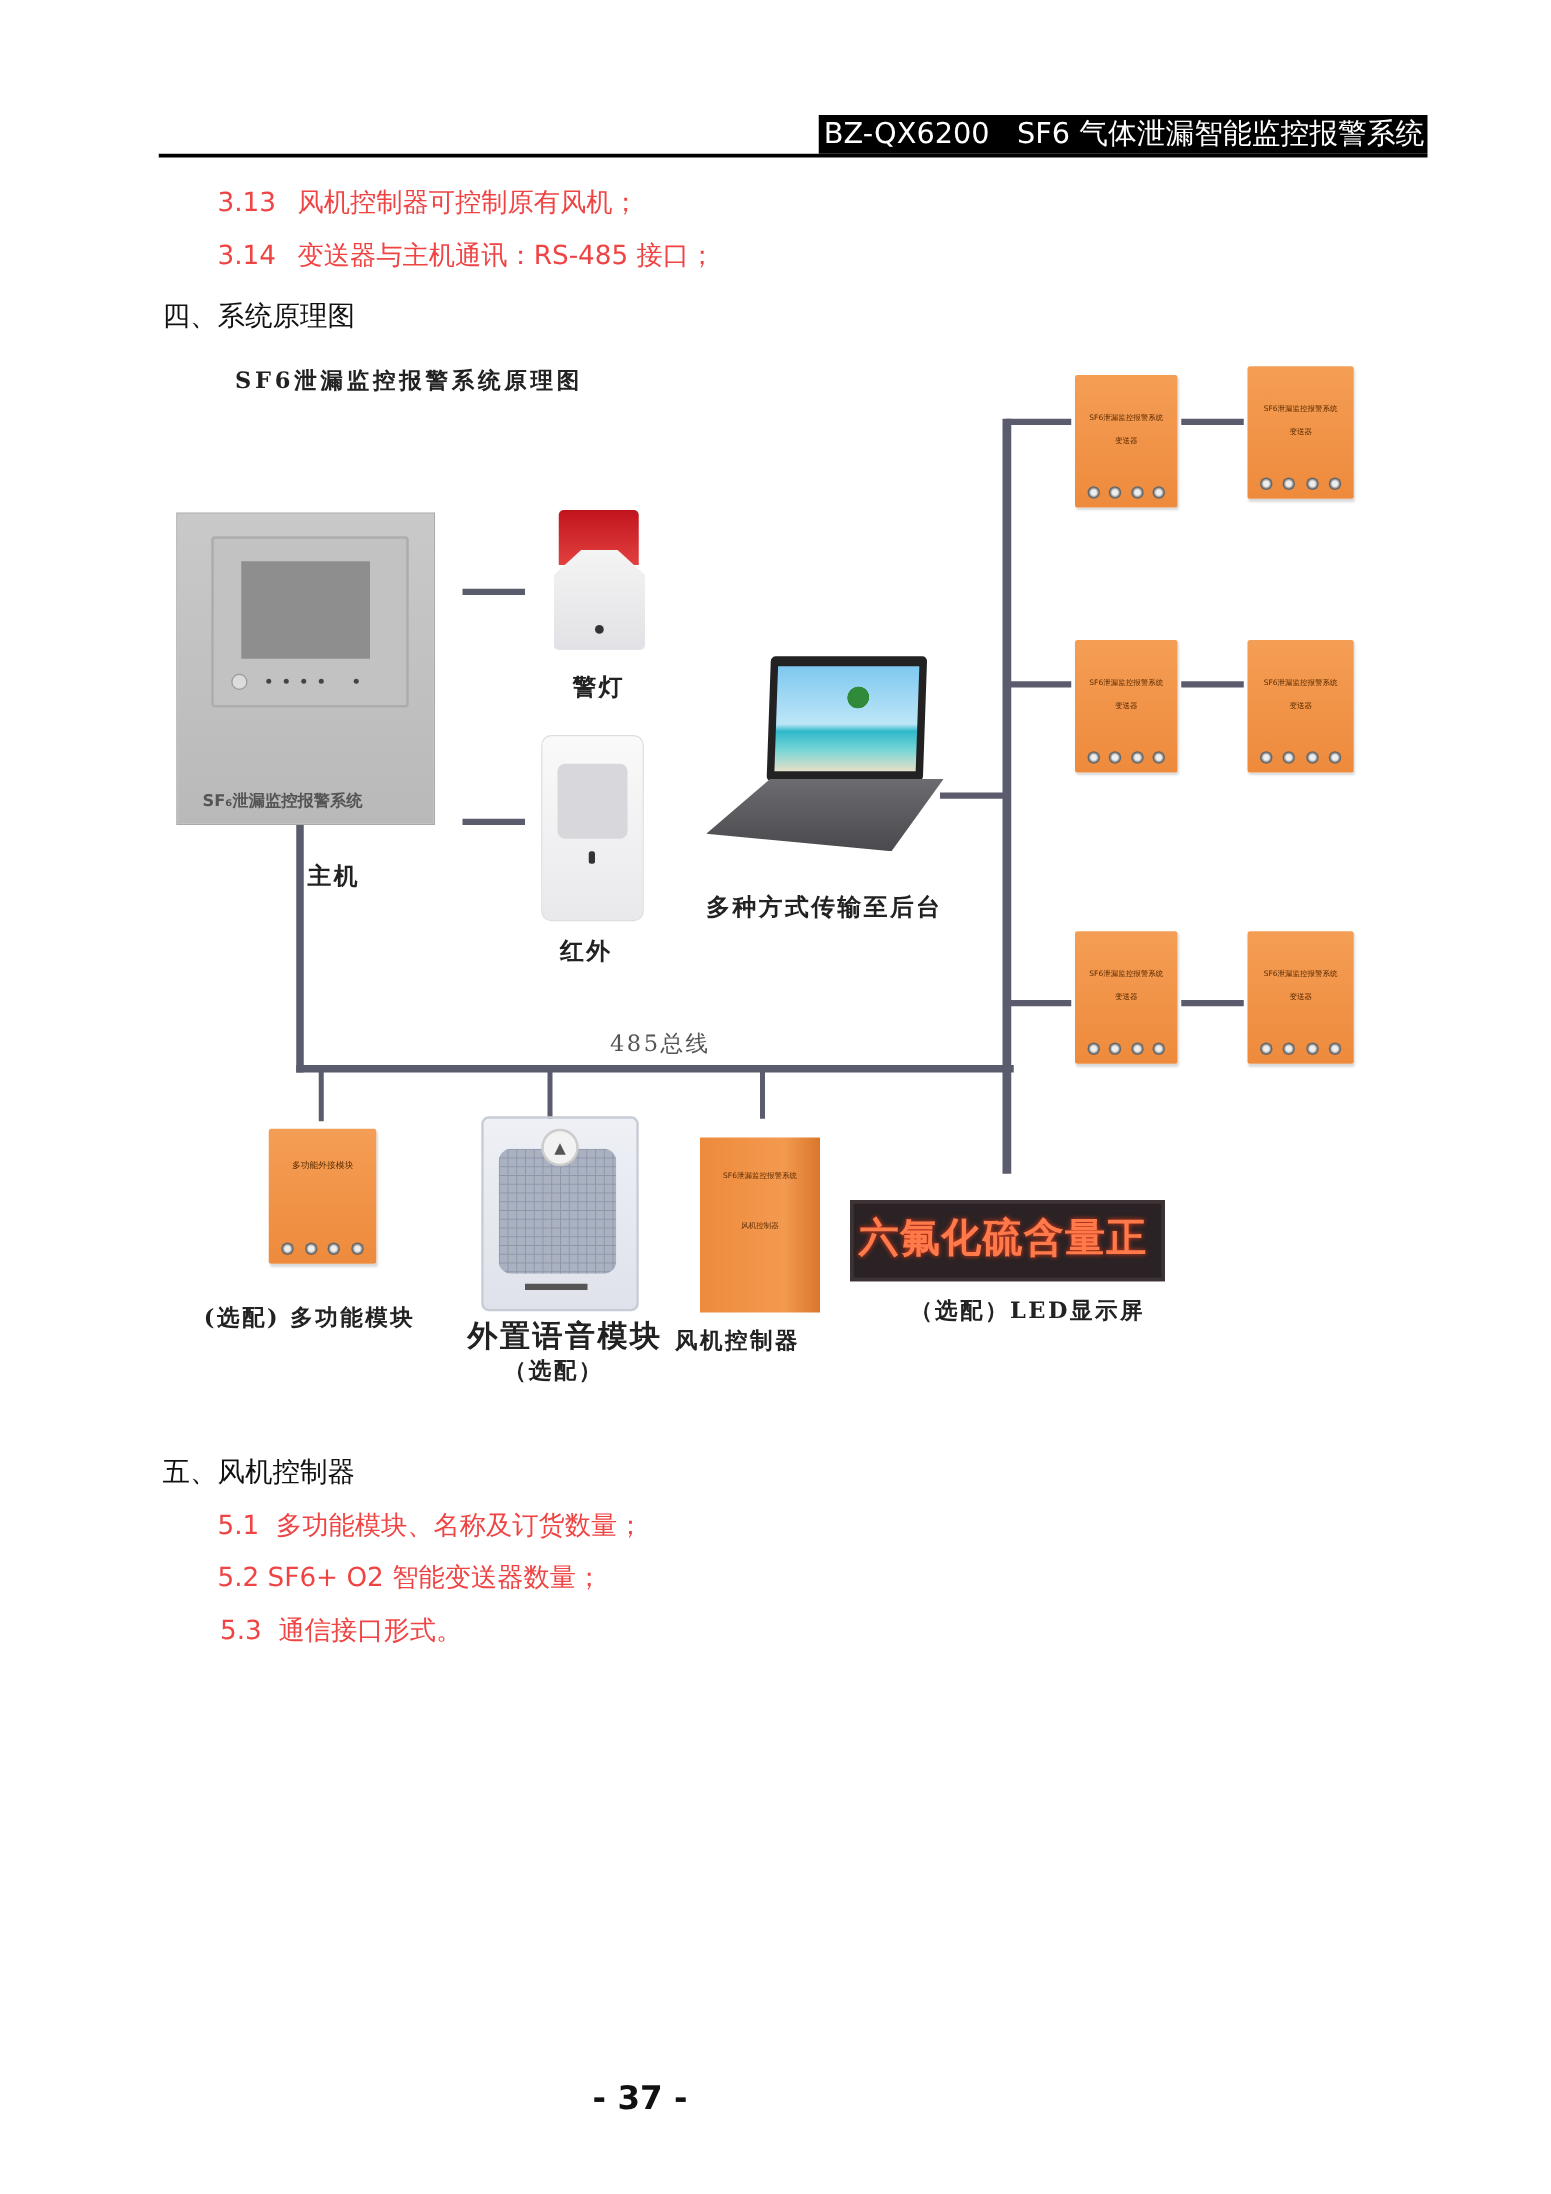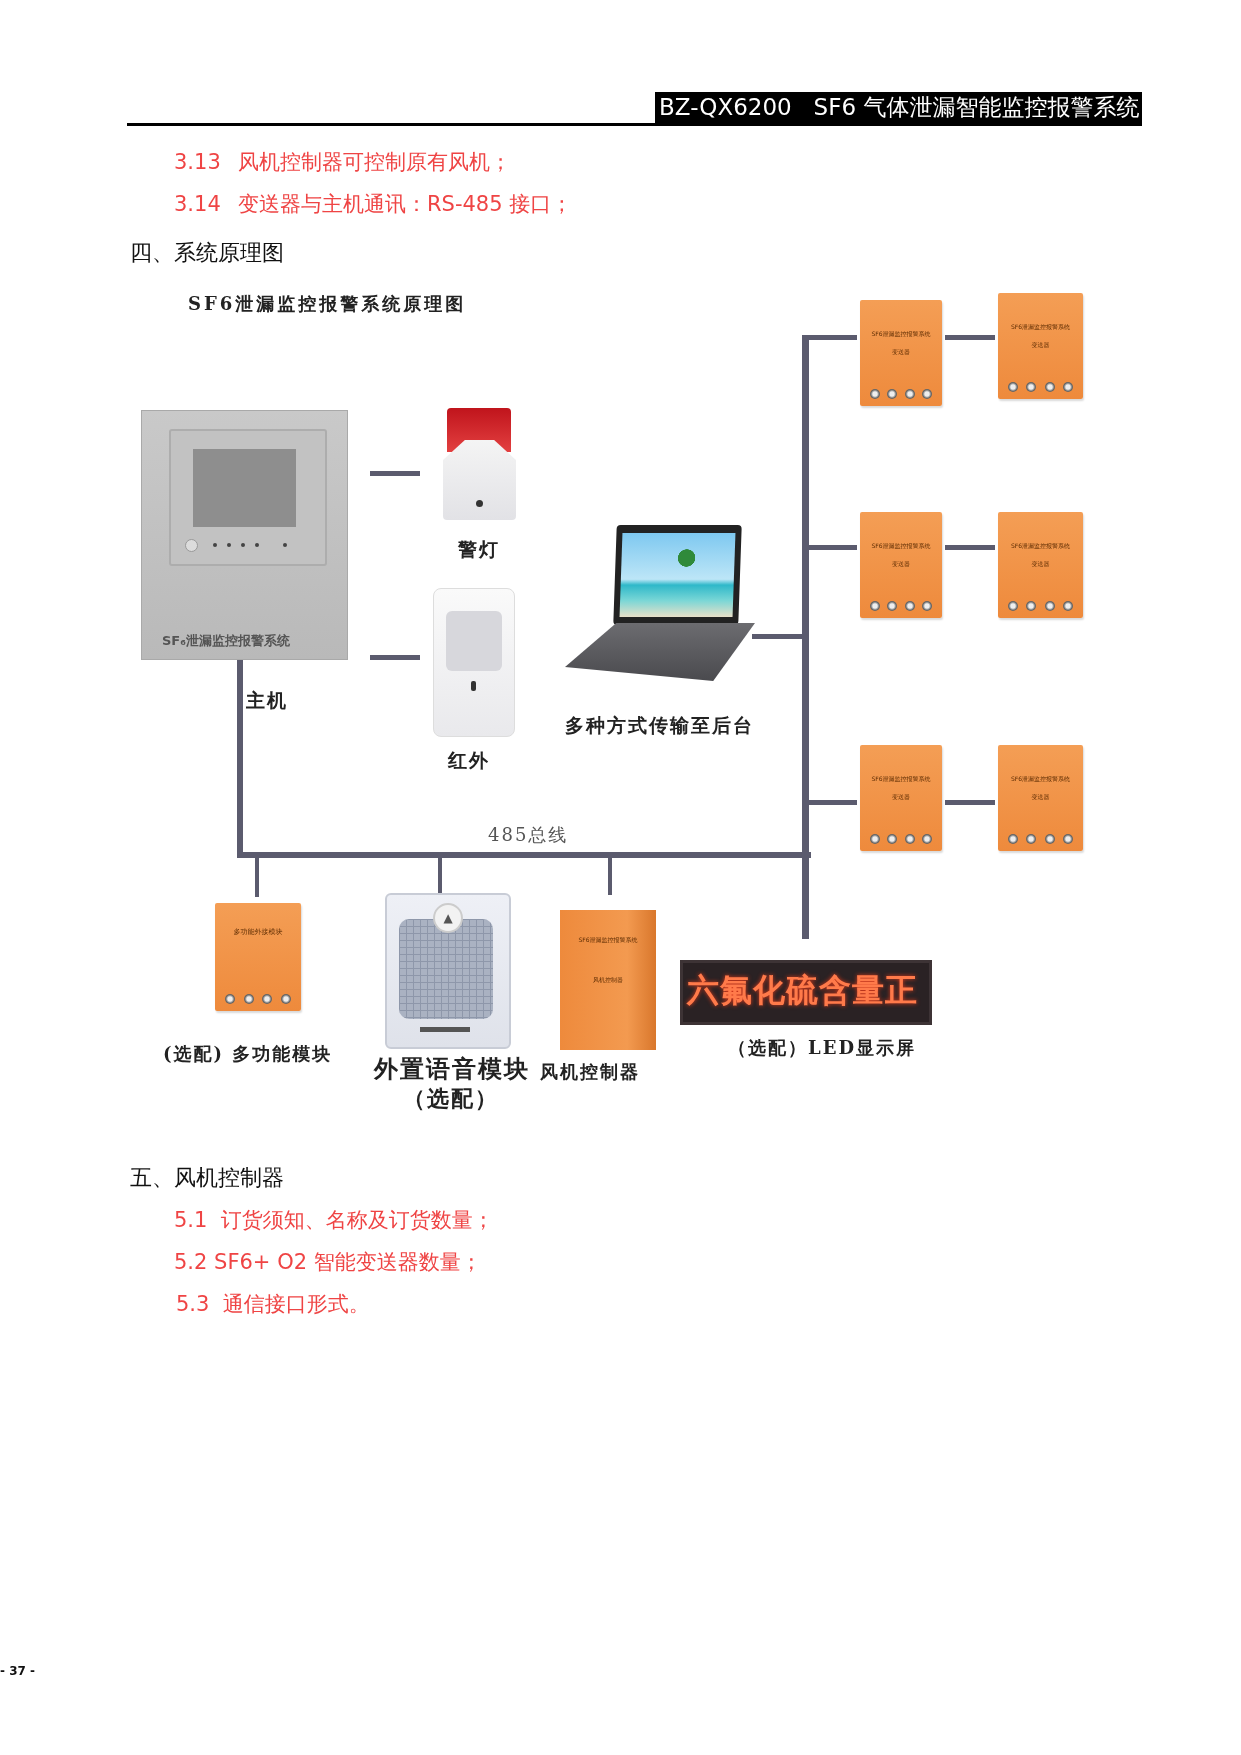--- a/index.html
+++ b/index.html
@@ -212,7 +212,7 @@
   <div class="spk-slot"></div>
 </div>
 <div class="abs cap" style="left:374px; top:1053px; font-size:24px;">外置语音模块</div>
-<div class="abs cap" style="left:403px; top:1084px; font-size:22px;">（选配）</div>
+<div class="abs cap" style="left:403px; top:1084px; font-size:18px;">（选配）</div>
 
 <div class="abs fanctl">
   <div class="t1">SF6泄漏监控报警系统</div>

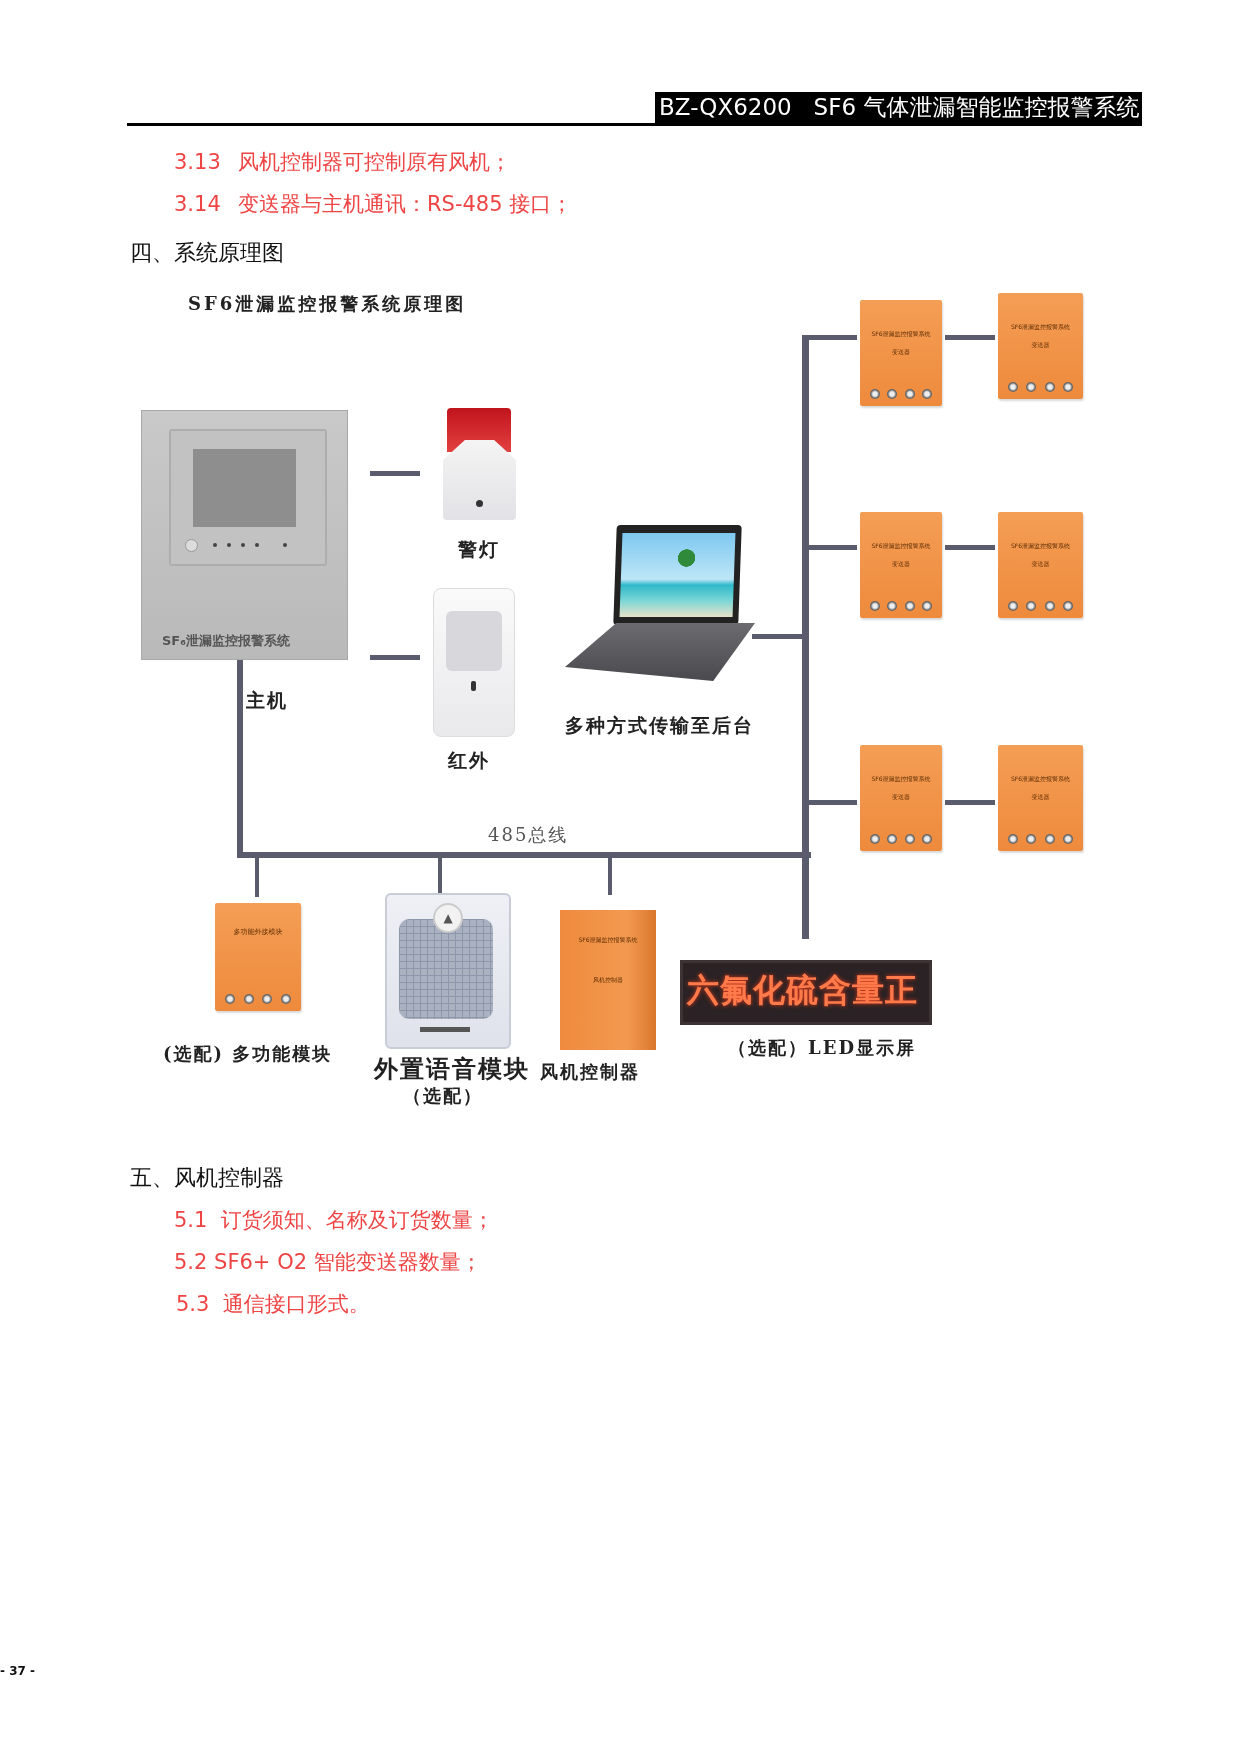--- a/index.html
+++ b/index.html
@@ -227,7 +227,7 @@
 
 <div class="abs sec-head" style="left:130px; top:1163px;">五、风机控制器</div>
 <div class="abs body-line" style="left:174px; top:1206px;">
-  <span>5.1</span>&nbsp; <span>订货须知、名称及订货数量；</span>
+  <span>5.1</span>&nbsp; <span>多功能模块、名称及订货数量；</span>
 </div>
 <div class="abs body-line" style="left:174px; top:1248px;">
   <span>5.2</span> <span>SF6+ O2 智能变送器数量；</span>

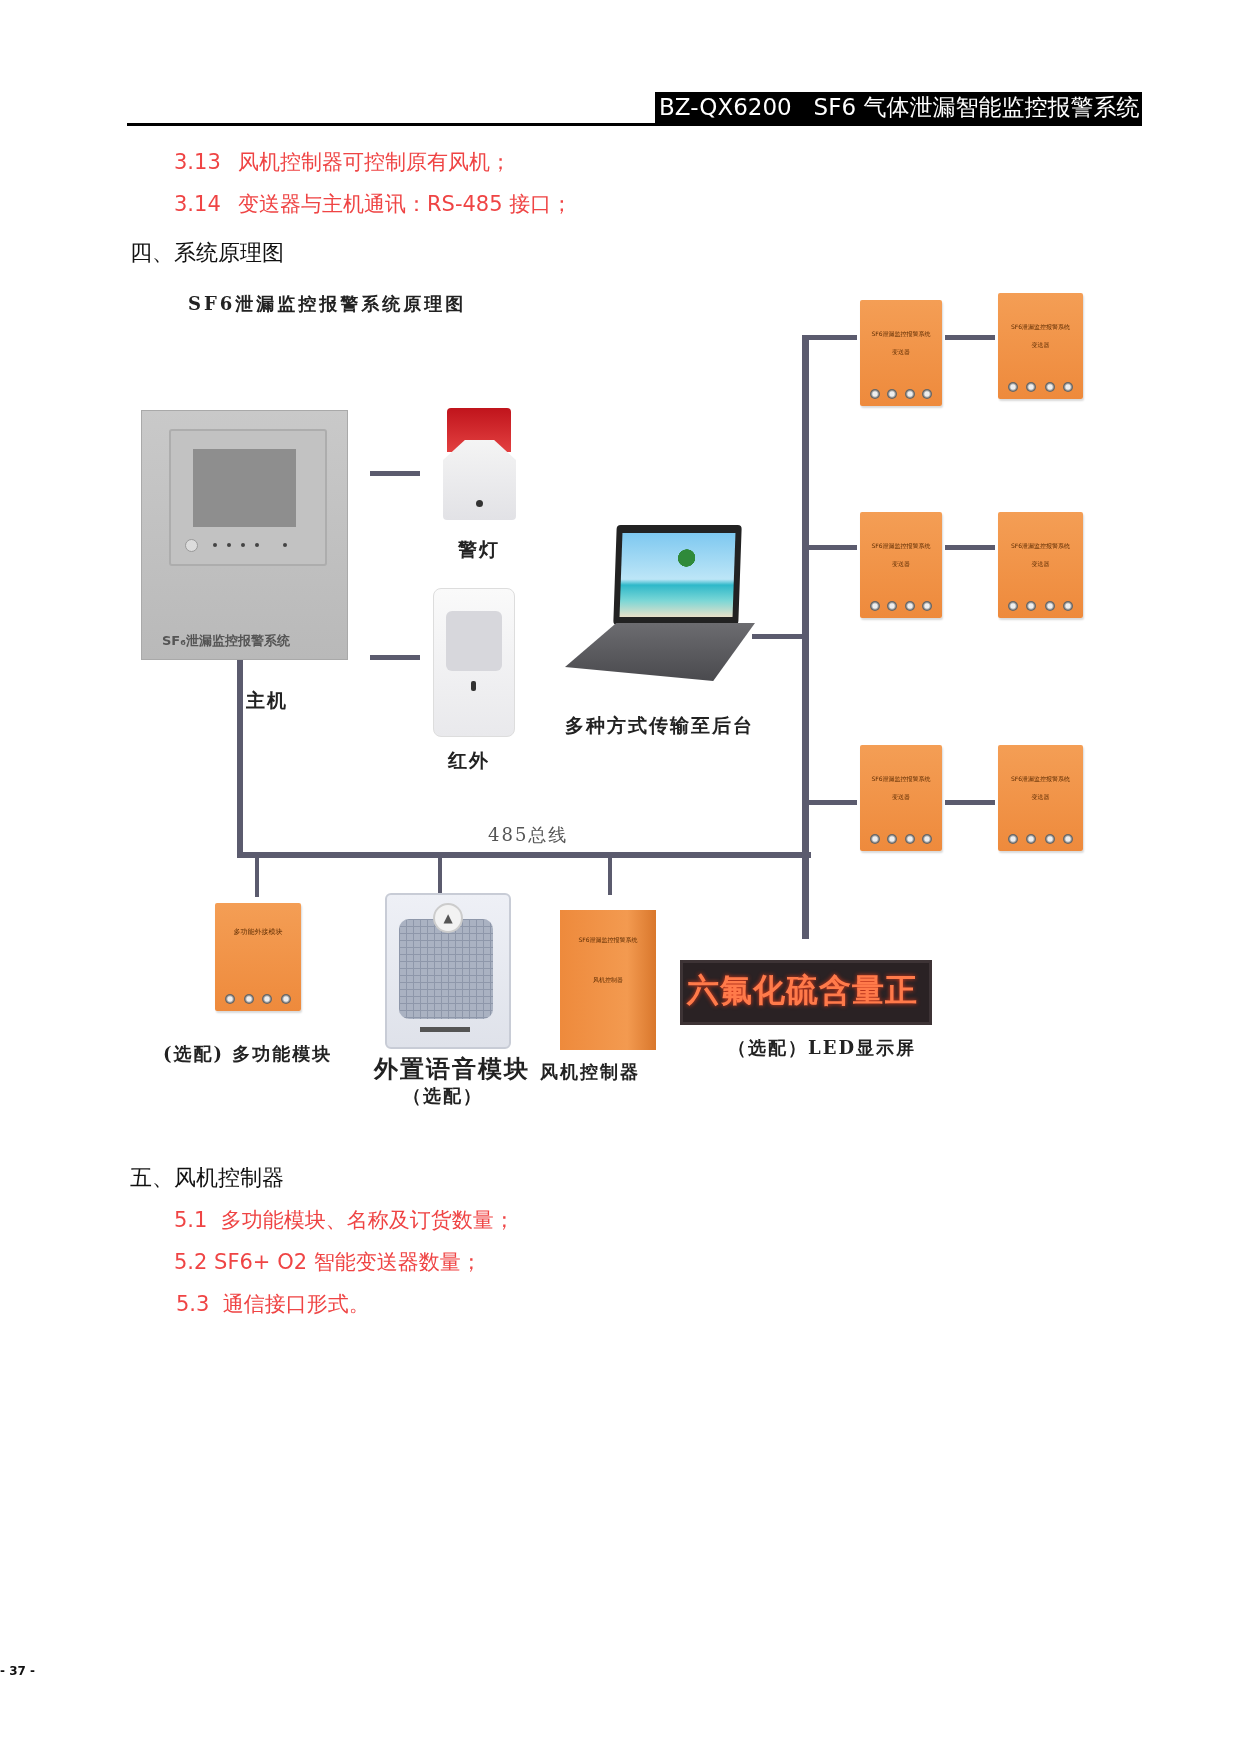--- a/index.html
+++ b/index.html
@@ -58,7 +58,7 @@
   
   .led { left:680px; top:960px; width:252px; height:65px; background:#2a2224; border:3px solid #3d3335; box-sizing:border-box; }
   .led-text { position:absolute; left:4px; top:6px; font-family:"DejaVu Serif", serif; font-size:32px; font-weight:bold; color:#ff7a4a; text-shadow:0 0 4px #e23a1a; white-space:nowrap; letter-spacing:1px; }
-  .pagenum { left:0; width:1024px; top:1664px; text-align:left; font-size:12px; font-weight:bold; }
+  .pagenum { left:0; width:1024px; top:1664px; text-align:center; font-size:26px; font-weight:bold; }
 </style>
 </head>
 <body>

